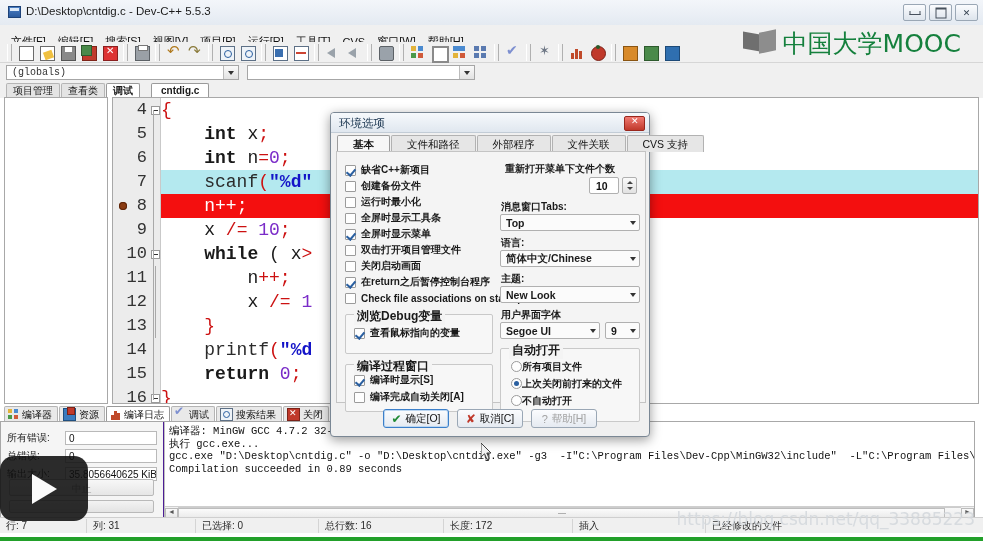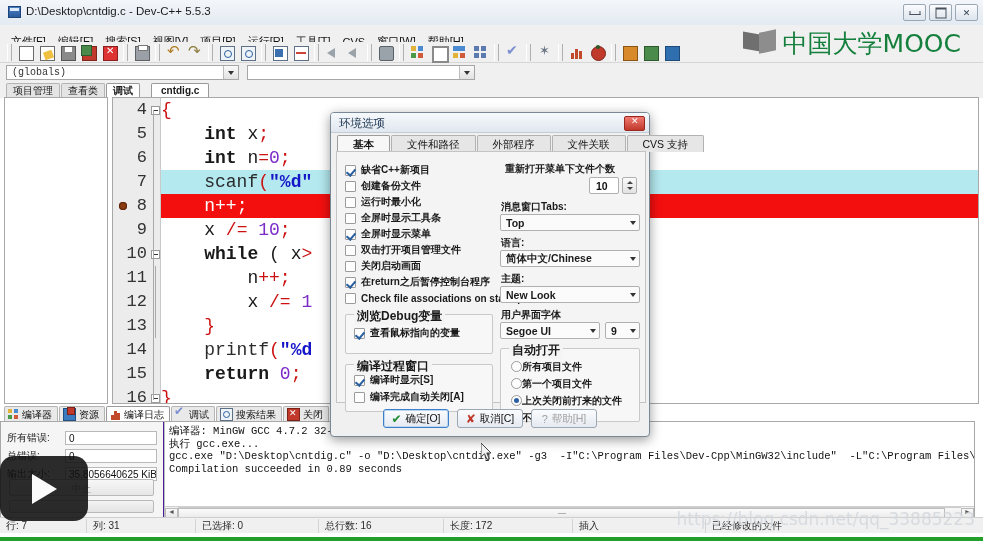--- a/index.html
+++ b/index.html
@@ -765,10 +765,6 @@
           <span class="rlabel">所有项目文件</span>
         </div>
         <div class="rrow" style="margin:0 0 0 10px;">
-          <span class="radio"></span>
-          <span class="rlabel">第一个项目文件</span>
-        </div>
-        <div class="rrow" style="margin:0 0 0 10px;">
           <span class="radio on"></span>
           <span class="rlabel">上次关闭前打来的文件</span>
         </div>

